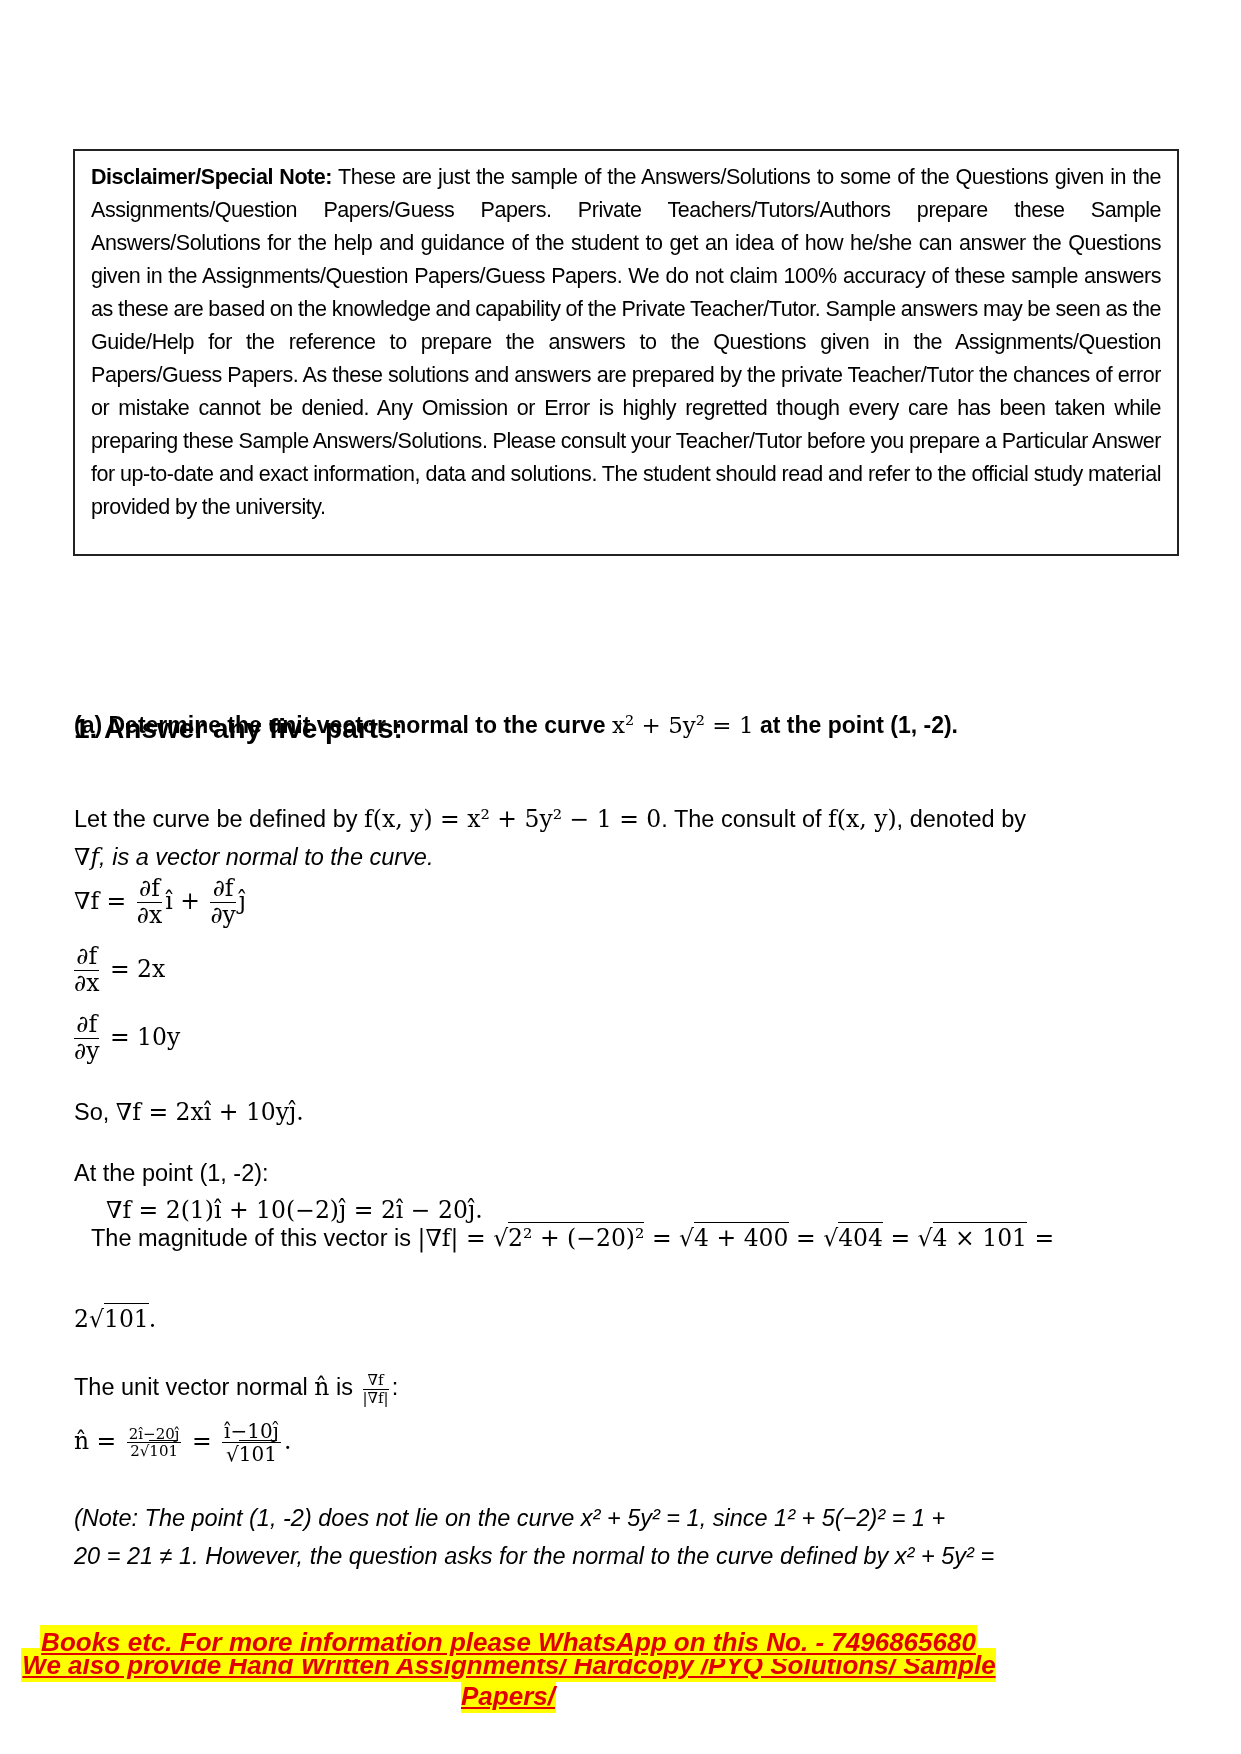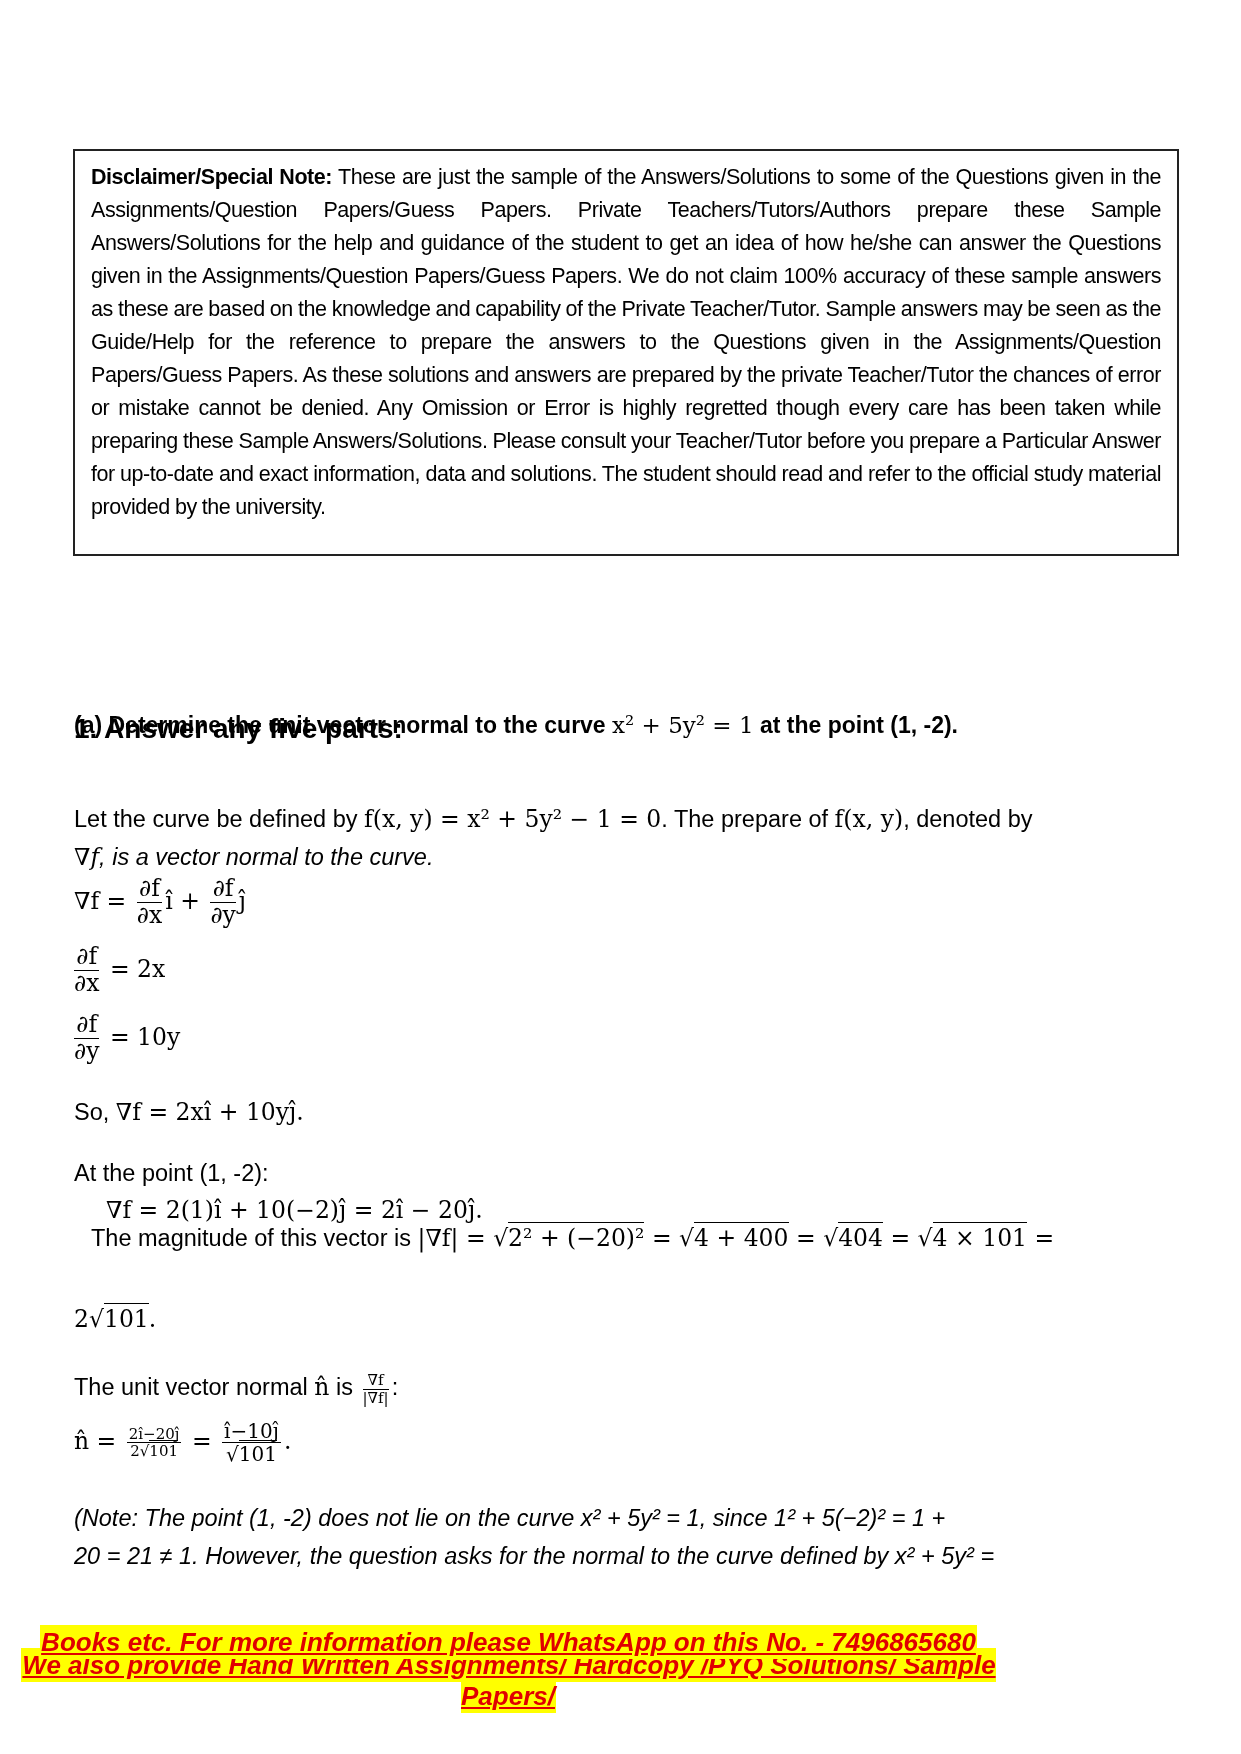--- a/index.html
+++ b/index.html
@@ -45,7 +45,7 @@
 </div>
 
 <div class="line" style="top:805px;">
-  <span>Let the curve be defined by </span><span class="m">f(x, y) = x² + 5y² − 1 = 0</span><span>. The prepare of </span><span class="m">f(x, y)</span><span>, denoted by</span>
+  <span>Let the curve be defined by </span><span class="m">f(x, y) = x² + 5y² − 1 = 0</span><span>. The consult of </span><span class="m">f(x, y)</span><span>, denoted by</span>
 </div>
 <div class="line" style="top:843px;font-style:italic;">
   <span class="m">∇f</span><span>, is a vector normal to the curve.</span>

